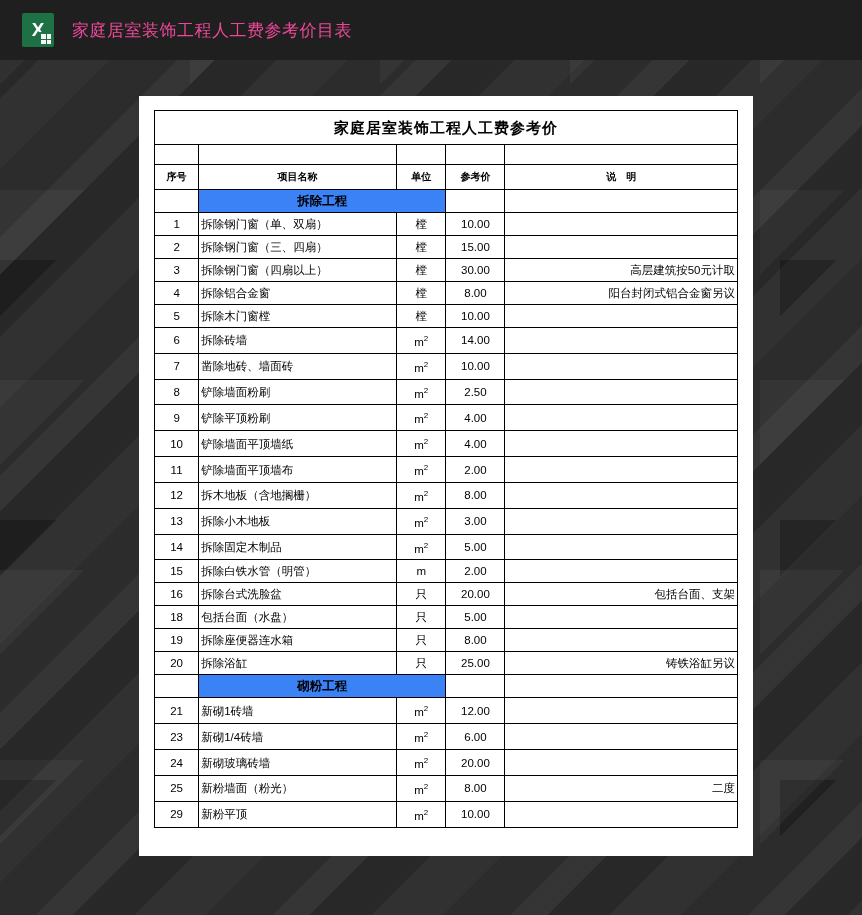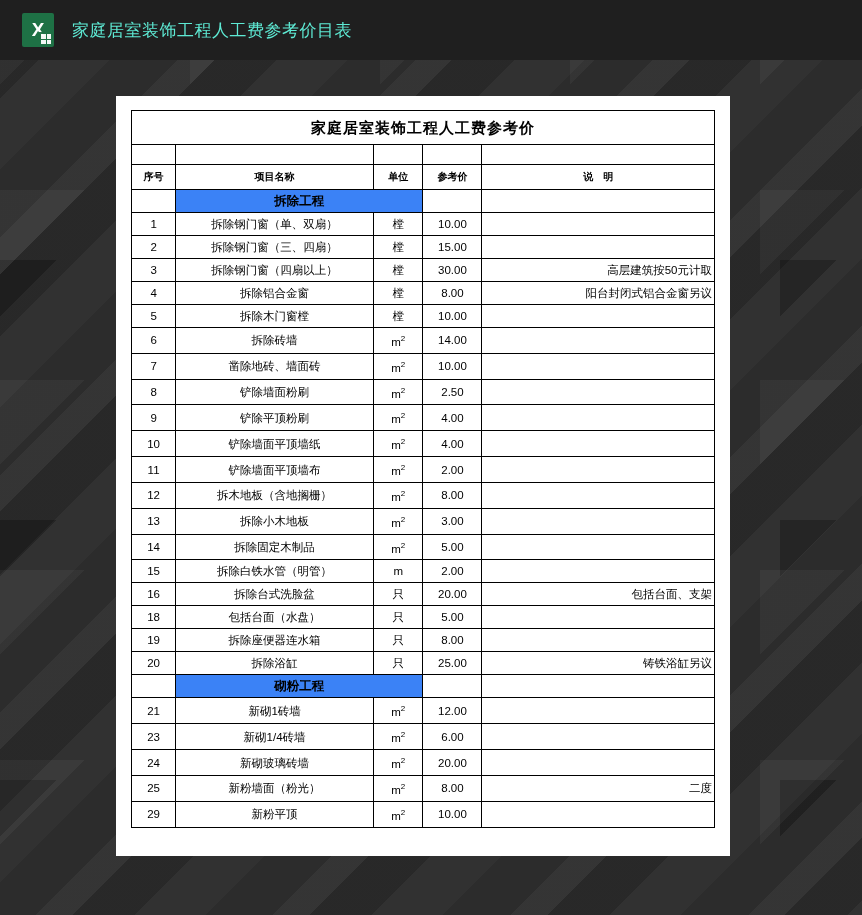--- a/index.html
+++ b/index.html
@@ -81,7 +81,7 @@
     background-size: 6px 6px;
   }
   .topbar-title {
-    color: #5eead4;
+    color: #ec4899;
     font-size: 17px;
     margin-left: 18px;
     letter-spacing: 0.5px;

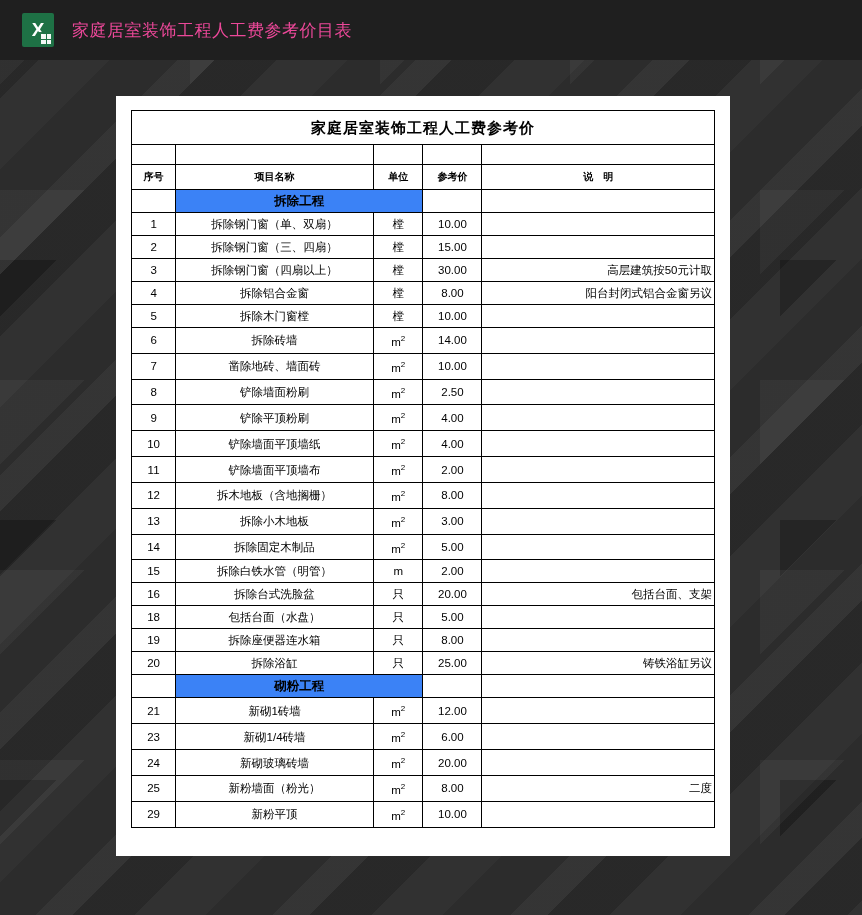--- a/index.html
+++ b/index.html
@@ -88,7 +88,7 @@
   }
   .sheet {
     position: absolute;
-    left: 116px;
+    left: 139px;
     top: 96px;
     width: 614px;
     height: 760px;

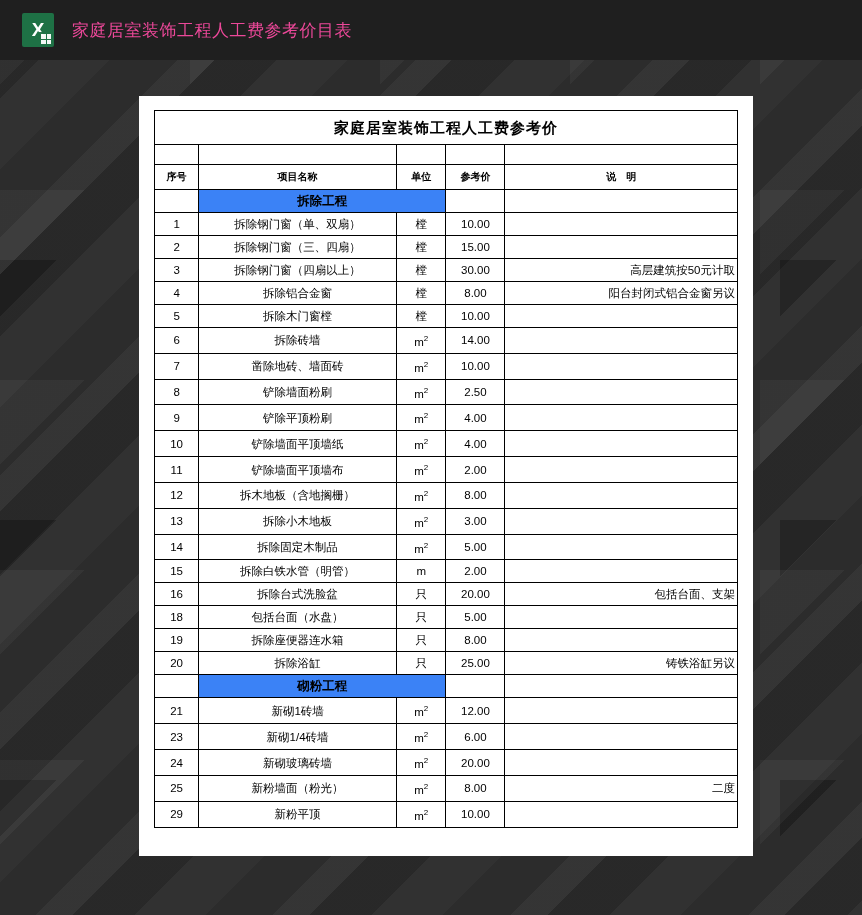--- a/index.html
+++ b/index.html
@@ -151,7 +151,7 @@
     font-size: 12.5px;
   }
   td.num { text-align: center; }
-  td.name { text-align: center; padding-left: 5px; }
+  td.name { text-align: left; padding-left: 5px; }
   td.unit { text-align: center; }
   td.price { text-align: center; padding-right: 4px; }
   td.note { text-align: right; padding-left: 2px; }

